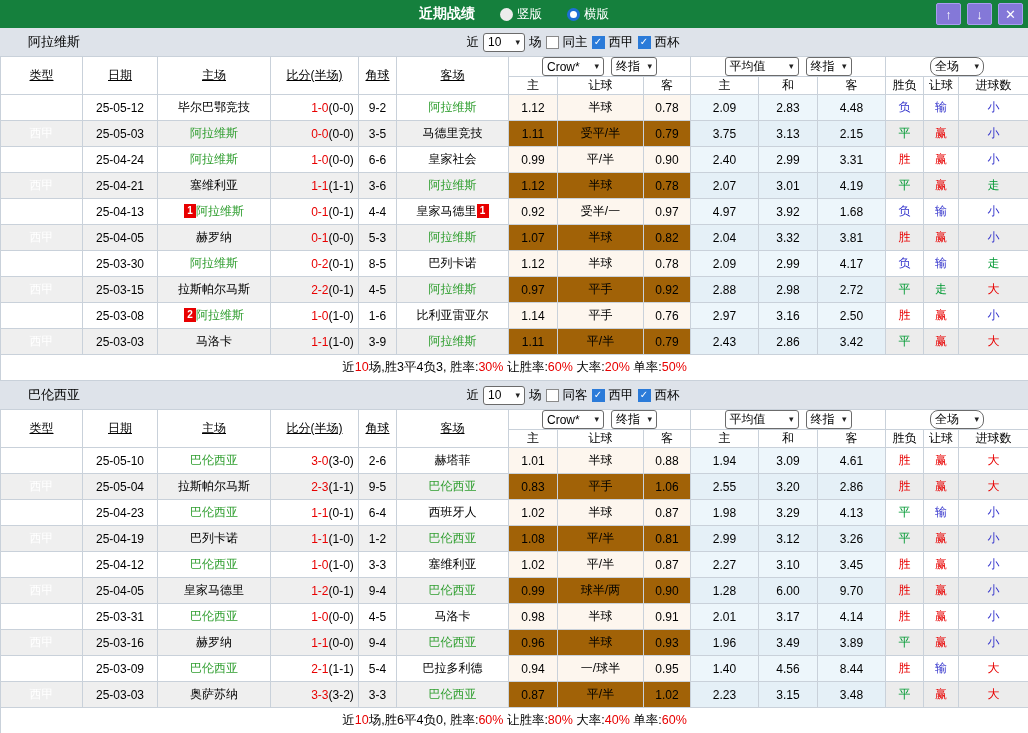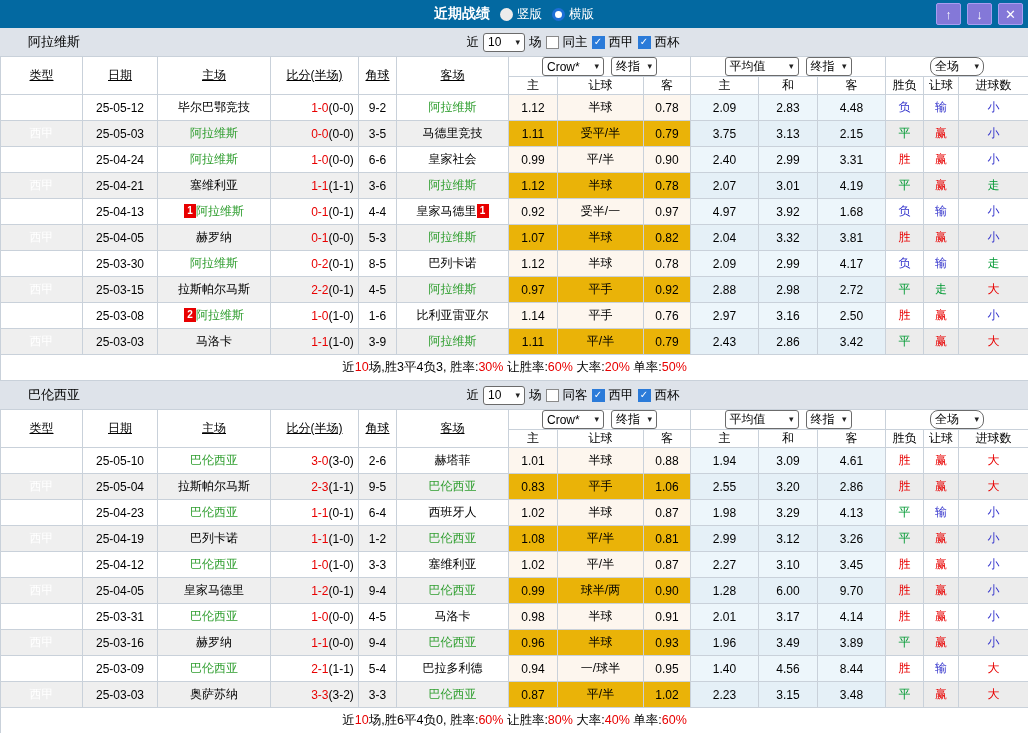--- a/index.html
+++ b/index.html
@@ -7,7 +7,7 @@
   .app { width:1028px; height:733px; background:#dee3ea; position:relative; overflow:hidden; }
 
   
-  .titlebar { height:28px; background:#0369a1; position:relative; color:#fff; }
+  .titlebar { height:28px; background:#15803d; position:relative; color:#fff; }
   .title-group { position:absolute; left:50%; top:0; transform:translateX(-50%); height:28px;
                  display:flex; align-items:center; gap:10px; white-space:nowrap; }
   .title { font-weight:bold; font-size:14px; }

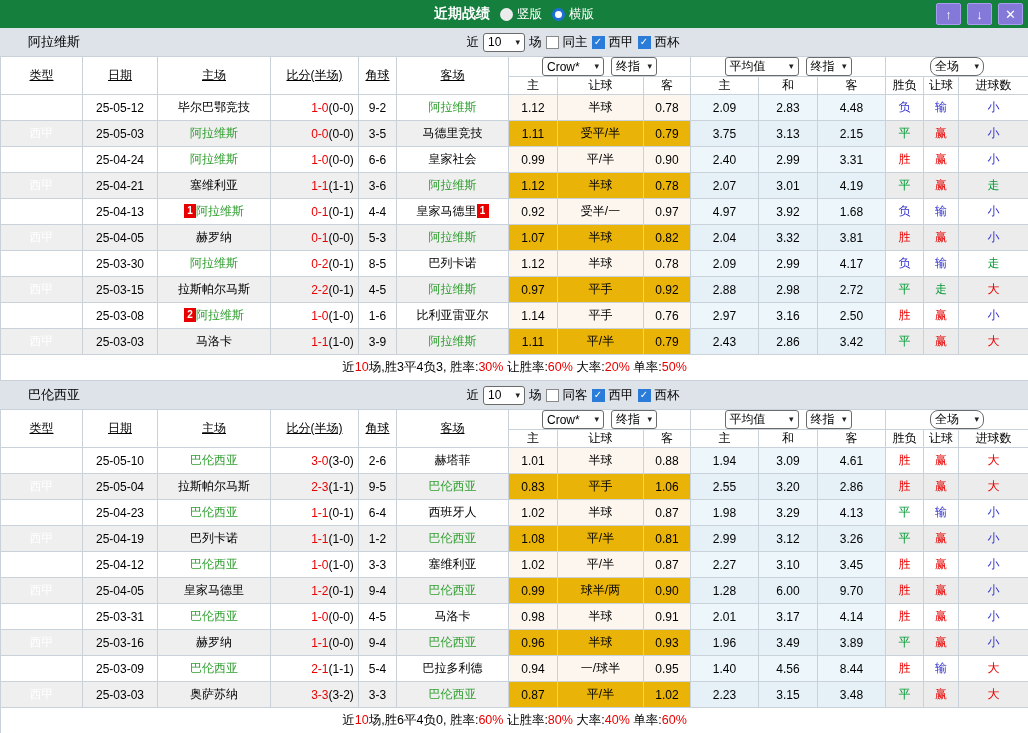--- a/index.html
+++ b/index.html
@@ -11,7 +11,7 @@
   .title-group { position:absolute; left:50%; top:0; transform:translateX(-50%); height:28px;
                  display:flex; align-items:center; gap:10px; white-space:nowrap; }
   .title { font-weight:bold; font-size:14px; }
-  .radio-label { display:inline-flex; align-items:center; gap:4px; font-size:12.5px; cursor:pointer; }
+  .radio-label { display:inline-flex; align-items:center; gap:4px; font-size:12.5px; cursor:pointer;margin-left:15px; }
   .rd { width:13px; height:13px; border-radius:50%; display:inline-block; }
   .rd.off { background:#ececec; }
   .rd.on  { background:#fff; border:3.5px solid #1d6fd6; }

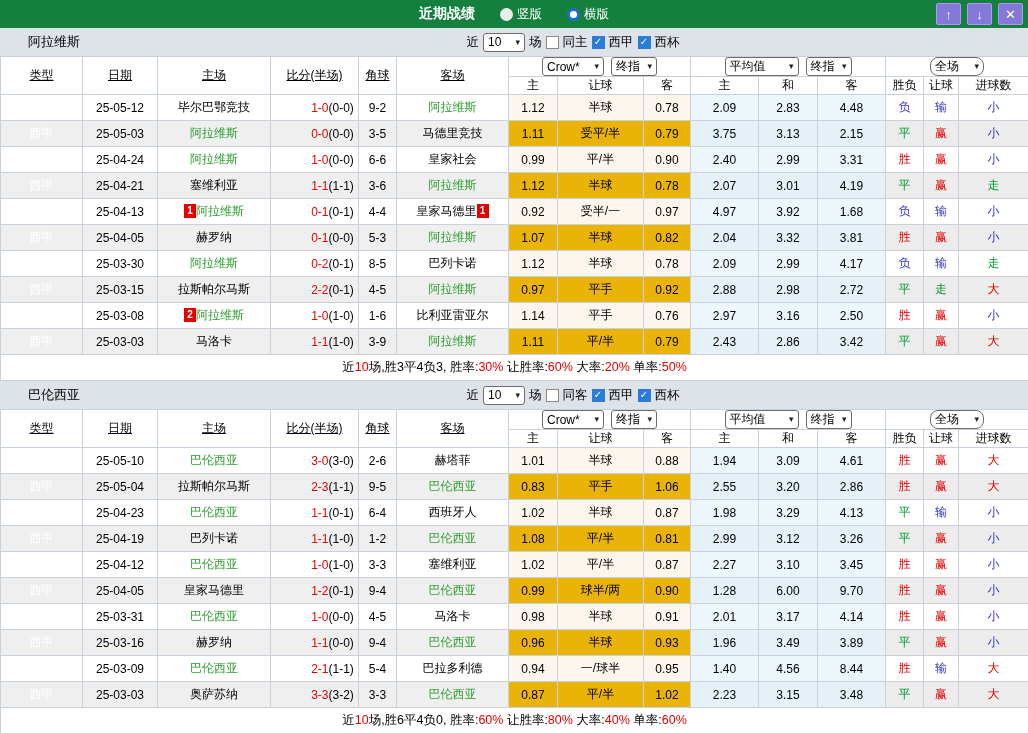--- a/index.html
+++ b/index.html
@@ -54,7 +54,7 @@
   tr.odd  td { background:#ffffff; }
   tr.even td { background:#efefef; }
   tr.odd  td.oc { background:#fdf6ee; }
-  tr.even td.oc { background:#eab308; }
+  tr.even td.oc { background:#a16207; }
   tr.odd  td.oa { background:#edf6fb; }
   tr.even td.oa { background:#e5f0f7; }
   tr.odd  td.orr { background:#ffffff; }

